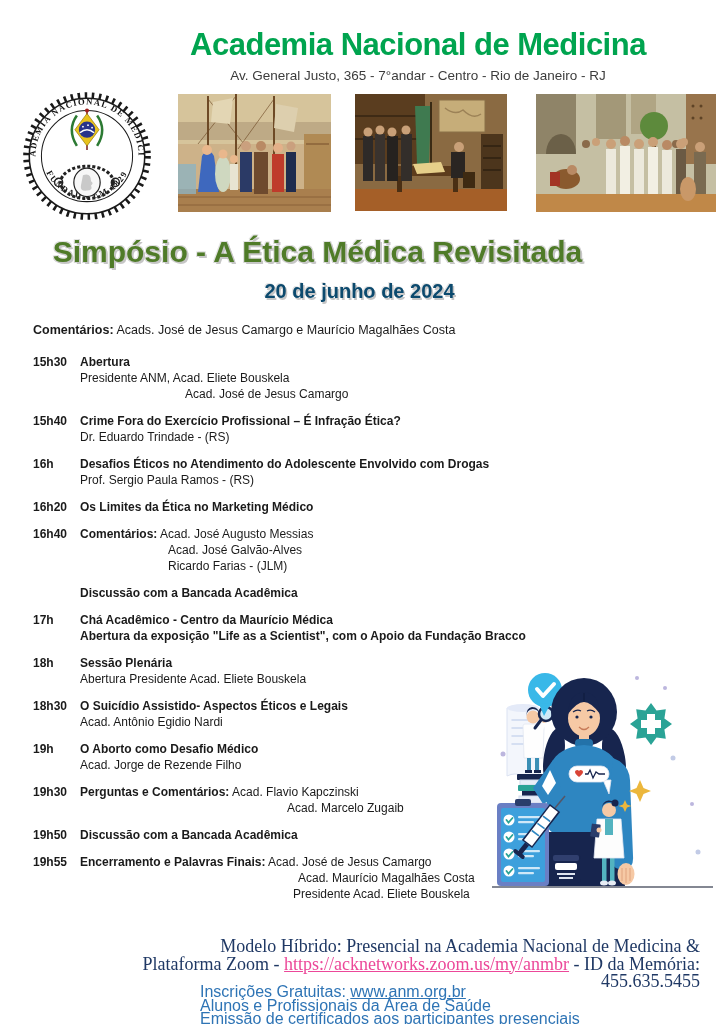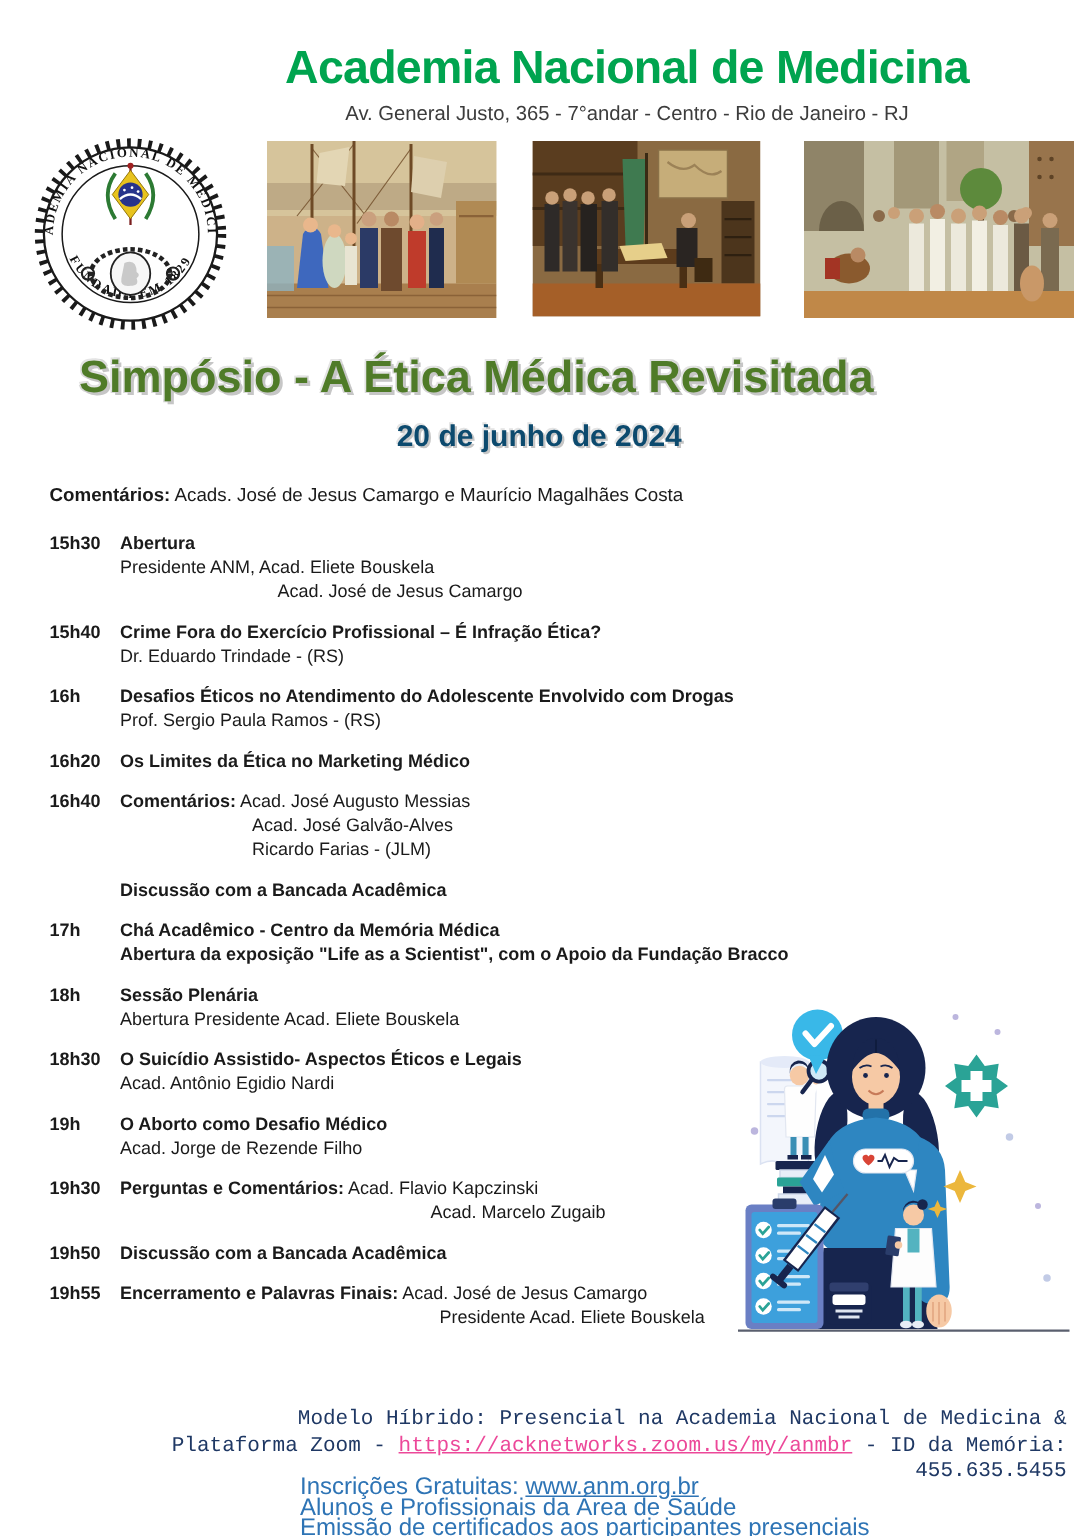--- a/index.html
+++ b/index.html
@@ -271,7 +271,7 @@
     <div class="row">
       <span class="time">17h</span>
       <span class="content">
-        <span class="b">Chá Acadêmico - Centro da Memória Médica</span>
+        <span class="b">Chá Acadêmico - Centro da Maurício Médica</span>
         <div class="b">Abertura da exposição "Life as a Scientist", com o Apoio da Fundação Bracco</div>
       </span>
     </div>

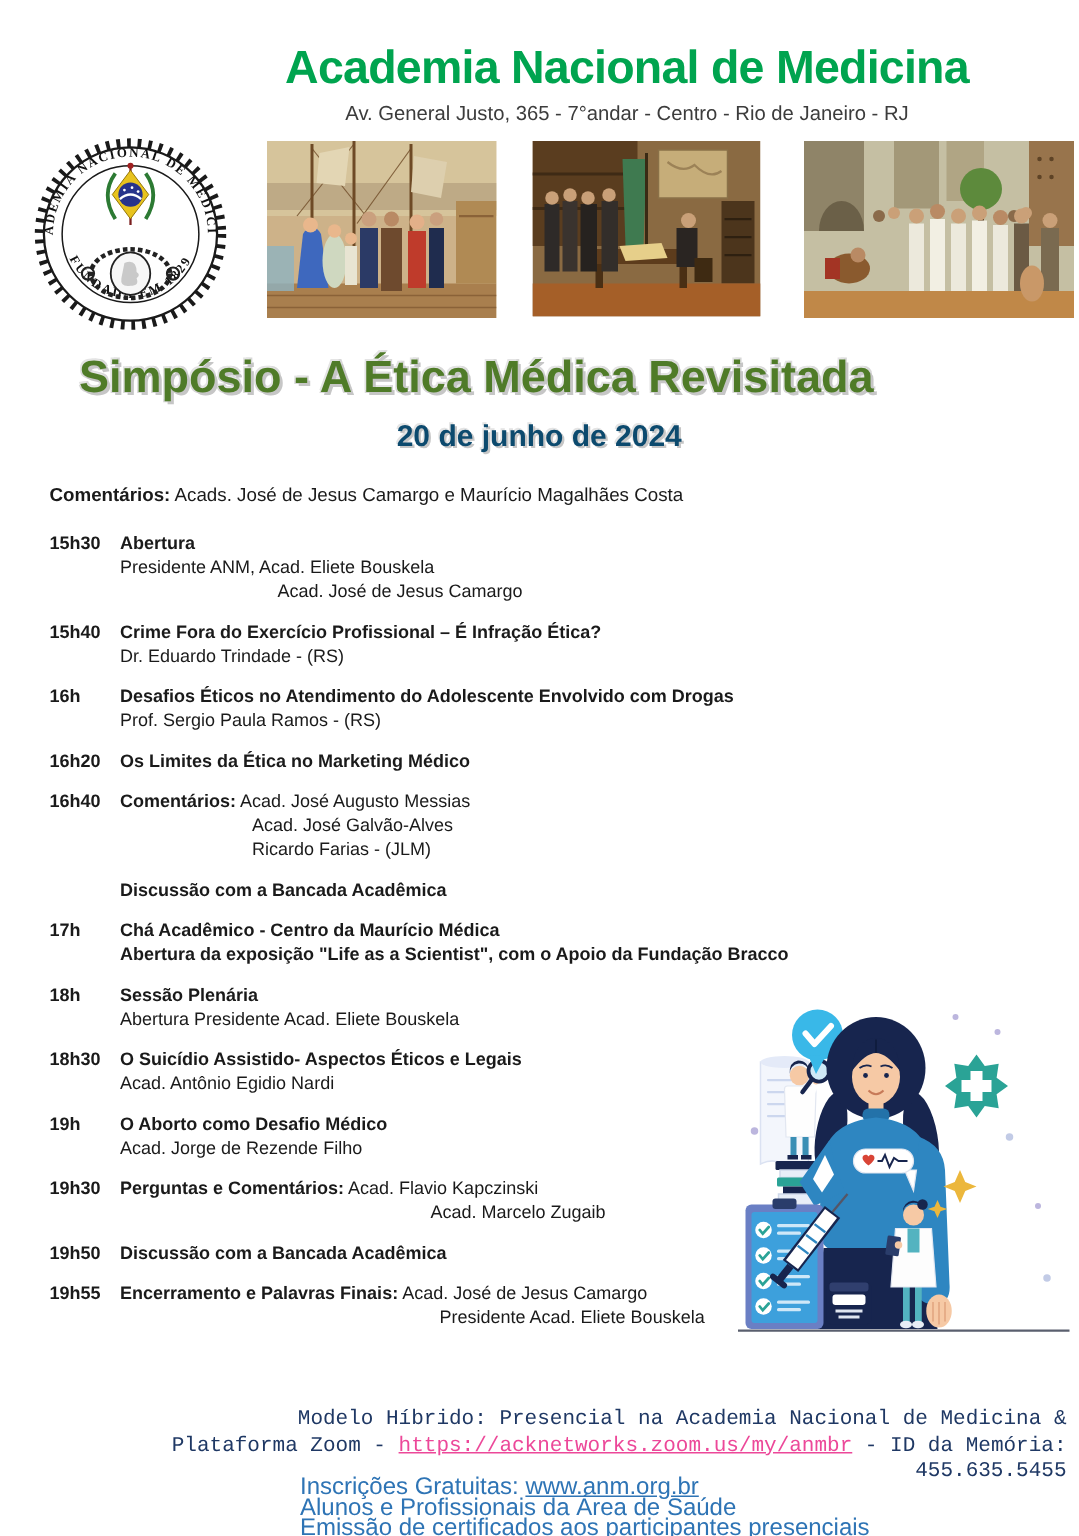--- a/index.html
+++ b/index.html
@@ -321,6 +321,7 @@
       <span class="content">
         <span class="b">Encerramento e Palavras Finais:</span>
         <span>Acad. José de Jesus Camargo</span>
+        <div style="margin-left:218px">Acad. Maurício Magalhães Costa</div>
         <div style="margin-left:213px">Presidente Acad. Eliete Bouskela</div>
       </span>
     </div>

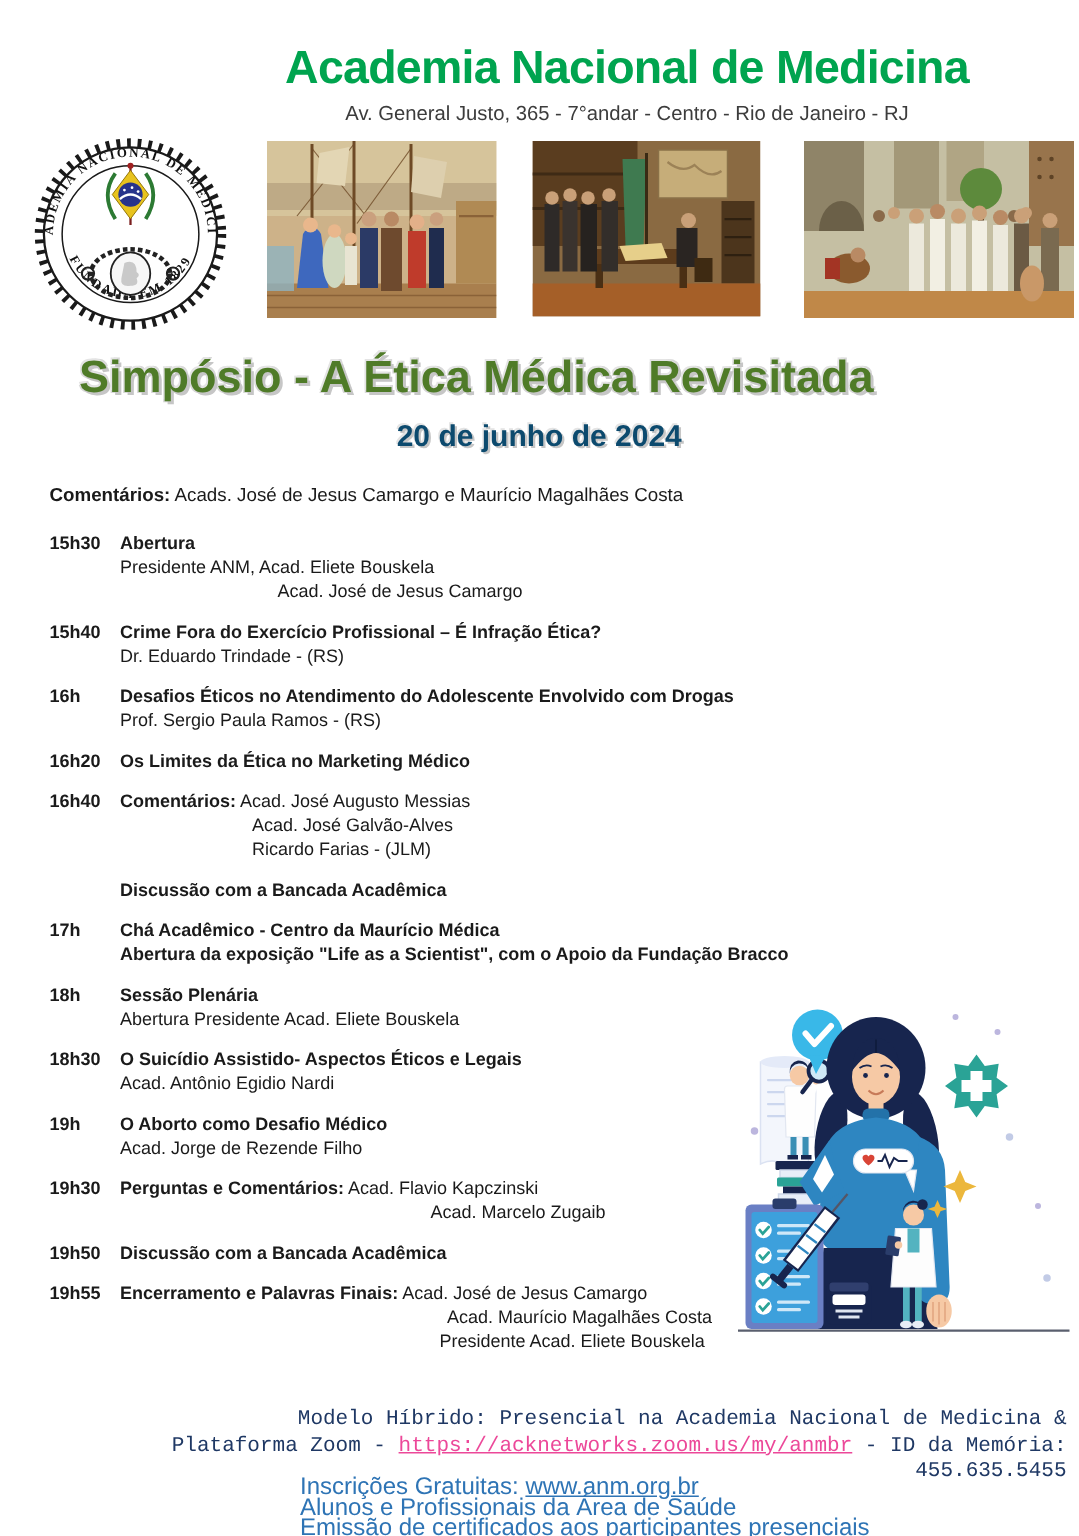--- a/index.html
+++ b/index.html
@@ -42,8 +42,8 @@
   .content{flex:1;}
   
   .footer-hybrid{
-    position:absolute;right:8px;top:922px;width:660px;text-align:right;
-    font-family:Liberation Mono, monospace;font-size:14px;line-height:17.5px;color:#1f3864;
+    position:absolute;right:19px;top:922px;width:660px;text-align:right;
+    font-family:Liberation Serif, serif;font-size:18px;line-height:17.5px;color:#1f3864;
   }
   .footer-hybrid a{color:#ec4899;text-decoration:underline;}
   .footer-inscriptions{

